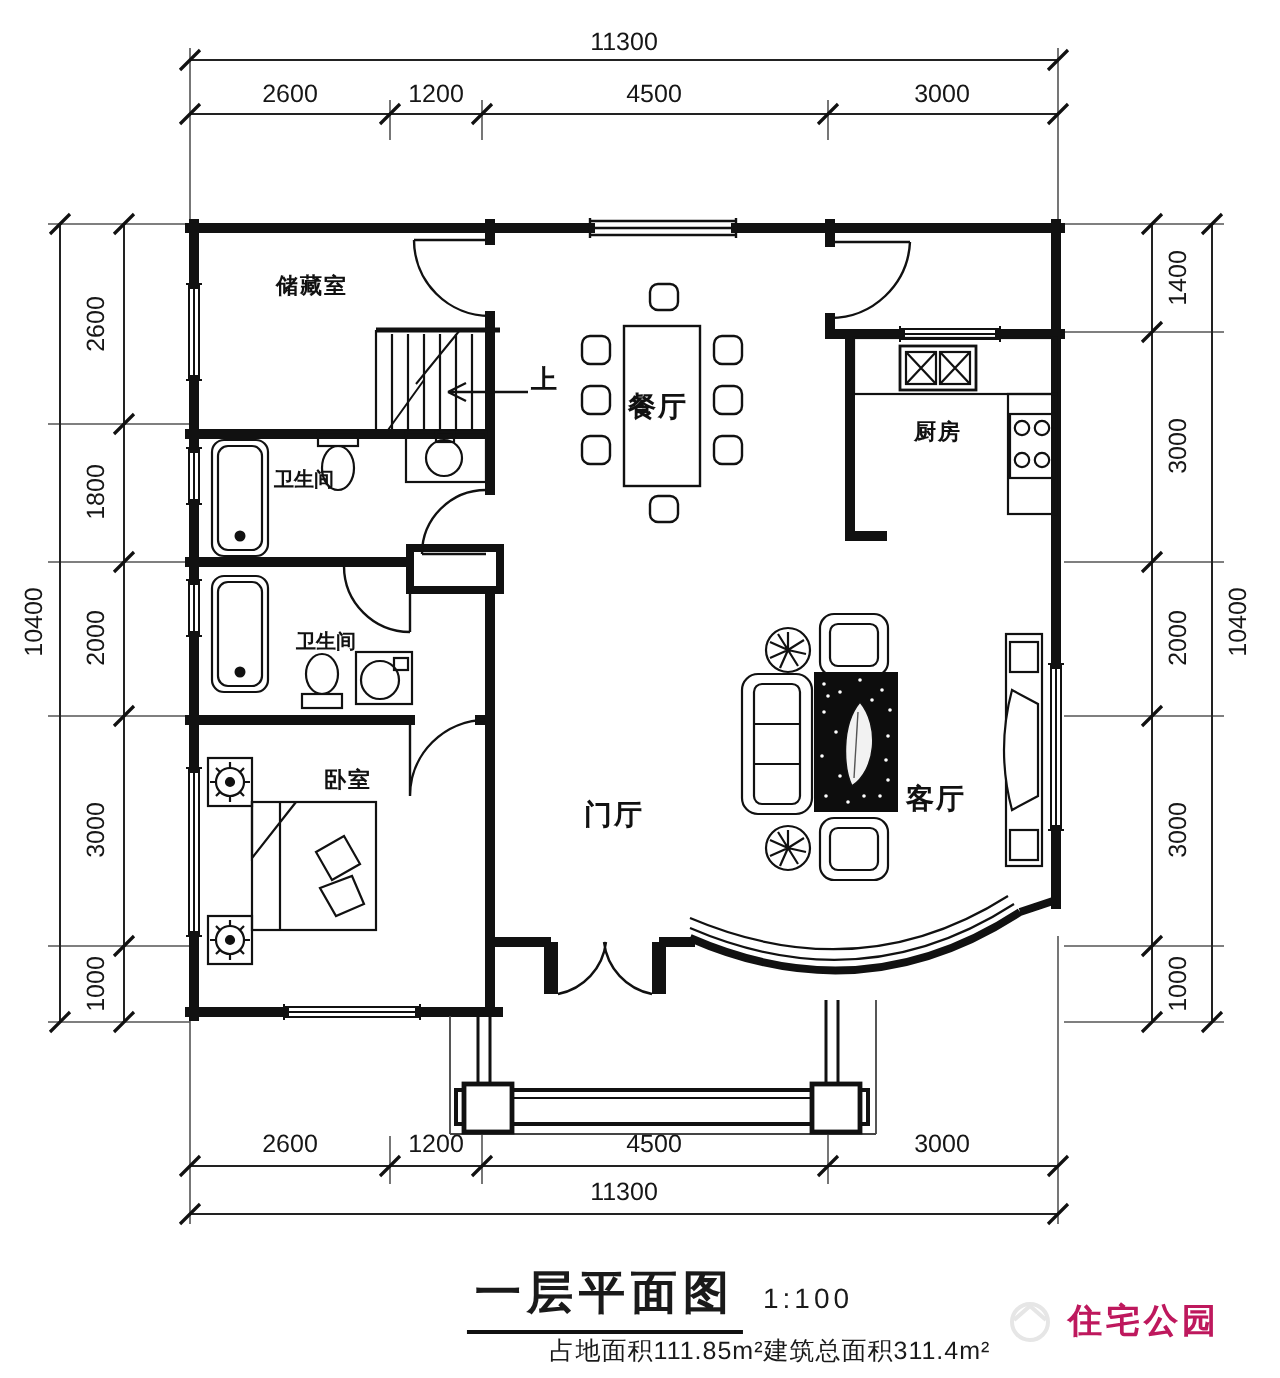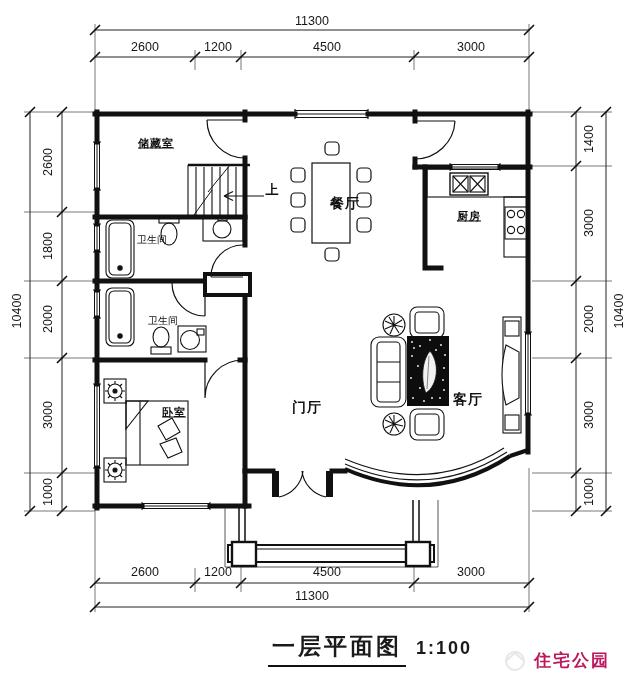--- a/index.html
+++ b/index.html
@@ -8,7 +8,7 @@
   #plan-svg{position:absolute;left:0;top:0;}
   .lbl{position:absolute;transform:translate(-50%,-50%);white-space:nowrap;color:#111;}
   .room-lg{font-size:14px;font-weight:600;letter-spacing:1px;}
-  .room-md{font-size:11px;font-weight:600;letter-spacing:1px;text-decoration:underline;}
+  .room-md{font-size:11px;font-weight:600;letter-spacing:1px;}
   .room-sm{font-size:10px;font-weight:400;}
   .dim{font-size:12.5px;color:#161616;letter-spacing:0;}
   .dim.v{transform:translate(-50%,-50%) rotate(-90deg);}

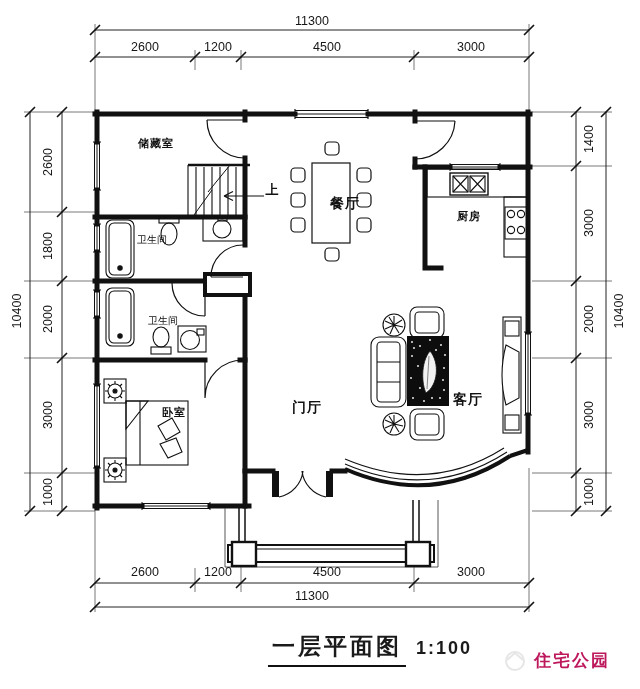--- a/index.html
+++ b/index.html
@@ -217,7 +217,7 @@
   </svg>
 
   <div class="lbl room-md" style="left:156px;top:143px;">储藏室</div>
-  <div class="lbl room-lg" style="left:345px;top:204px;">餐厅</div>
+  <div class="lbl room-lg" style="left:329px;top:204px;">餐厅</div>
   <div class="lbl room-md" style="left:469px;top:216px;">厨房</div>
   <div class="lbl room-sm" style="left:152px;top:240px;">卫生间</div>
   <div class="lbl room-sm" style="left:163px;top:321px;">卫生间</div>

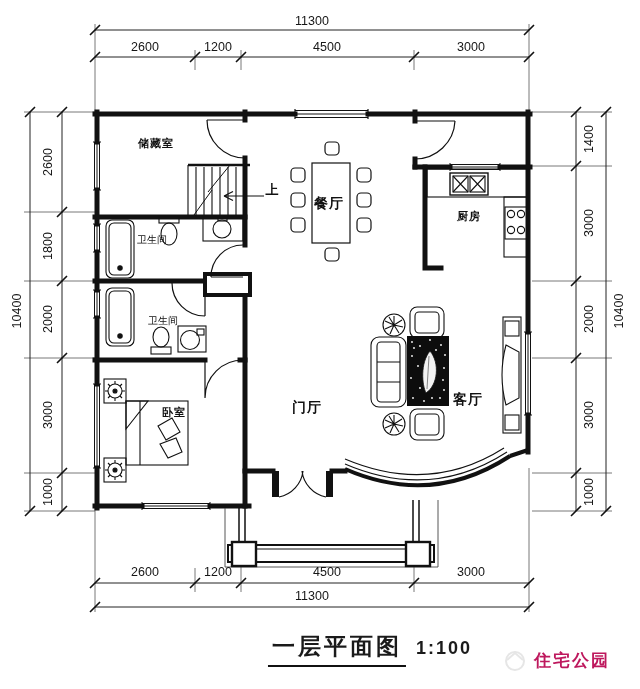--- a/index.html
+++ b/index.html
@@ -9,7 +9,7 @@
   .lbl{position:absolute;transform:translate(-50%,-50%);white-space:nowrap;color:#111;}
   .room-lg{font-size:14px;font-weight:600;letter-spacing:1px;}
   .room-md{font-size:11px;font-weight:600;letter-spacing:1px;}
-  .room-sm{font-size:10px;font-weight:400;}
+  .room-sm{font-size:10px;font-weight:700;}
   .dim{font-size:12.5px;color:#161616;letter-spacing:0;}
   .dim.v{transform:translate(-50%,-50%) rotate(-90deg);}
   #title-row{position:absolute;left:330px;top:649px;transform:translate(-50%,-50%);

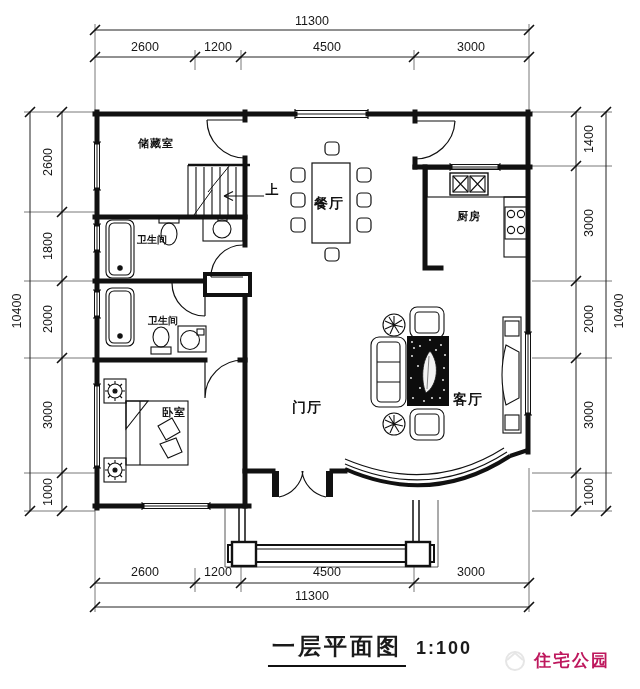--- a/index.html
+++ b/index.html
@@ -221,7 +221,7 @@
   <div class="lbl room-md" style="left:469px;top:216px;">厨房</div>
   <div class="lbl room-sm" style="left:152px;top:240px;">卫生间</div>
   <div class="lbl room-sm" style="left:163px;top:321px;">卫生间</div>
-  <div class="lbl room-md" style="left:174px;top:412px;">卧室</div>
+  <div class="lbl room-md" style="left:174px;top:390px;">卧室</div>
   <div class="lbl room-lg" style="left:307px;top:408px;">门厅</div>
   <div class="lbl room-lg" style="left:468px;top:368px;margin-top:32px;">客厅</div>
   <div class="lbl" style="left:272px;top:190px;font-size:13px;font-weight:600;">上</div>

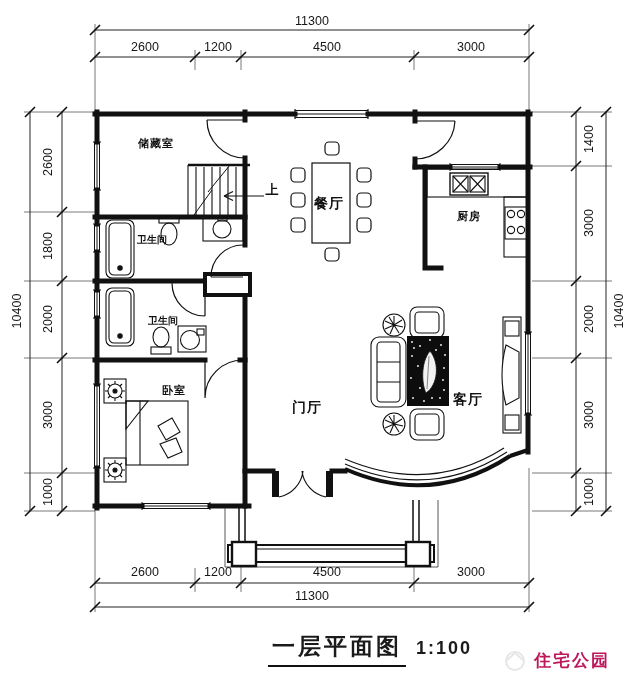--- a/index.html
+++ b/index.html
@@ -13,7 +13,7 @@
   .dim{font-size:12.5px;color:#161616;letter-spacing:0;}
   .dim.v{transform:translate(-50%,-50%) rotate(-90deg);}
   #title-row{position:absolute;left:330px;top:649px;transform:translate(-50%,-50%);
-             display:flex;align-items:baseline;gap:10px;margin-left:40px;}
+             display:flex;align-items:baseline;gap:10px;}
   #title-name{font-size:23px;font-weight:600;letter-spacing:3px;border-bottom:2px solid #111;padding:0 4px 3px 4px;}
   #title-scale{font-size:18px;letter-spacing:2px;font-weight:700;}
   #subtitle{position:absolute;left:385px;top:676px;transform:translate(-50%,-50%);font-size:12.5px;letter-spacing:.5px;}

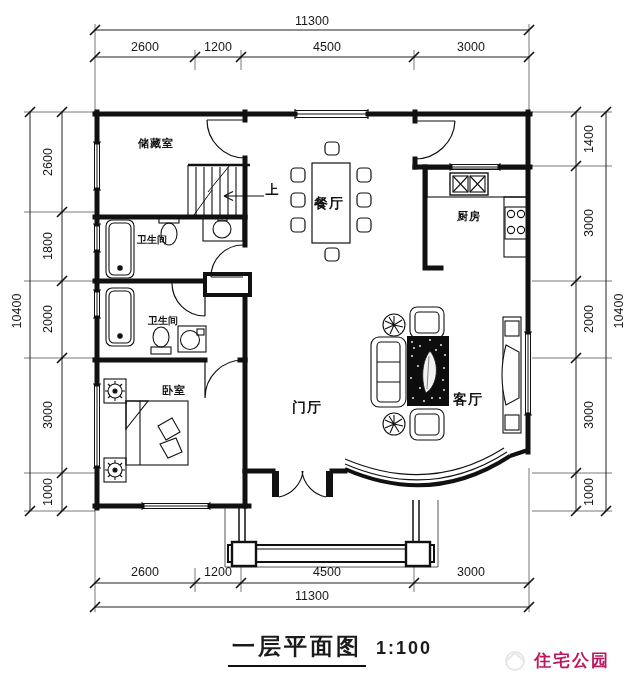--- a/index.html
+++ b/index.html
@@ -15,7 +15,7 @@
   #title-row{position:absolute;left:330px;top:649px;transform:translate(-50%,-50%);
              display:flex;align-items:baseline;gap:10px;}
   #title-name{font-size:23px;font-weight:600;letter-spacing:3px;border-bottom:2px solid #111;padding:0 4px 3px 4px;}
-  #title-scale{font-size:18px;letter-spacing:2px;font-weight:700;}
+  #title-scale{font-size:14px;letter-spacing:2px;font-weight:400;}
   #subtitle{position:absolute;left:385px;top:676px;transform:translate(-50%,-50%);font-size:12.5px;letter-spacing:.5px;}
   #watermark{position:absolute;left:502px;top:647px;display:flex;align-items:center;gap:6px;}
   #watermark .wm-text{font-size:17px;font-weight:700;color:#be185d;letter-spacing:2px;}

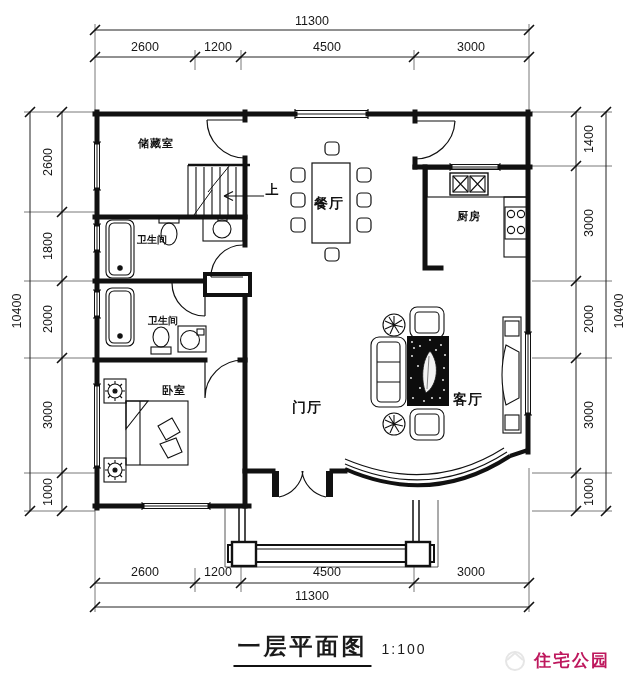--- a/index.html
+++ b/index.html
@@ -256,6 +256,7 @@
     <span id="title-name">一层平面图</span>
     <span id="title-scale">1:100</span>
   </div>
+  <div id="subtitle">占地面积111.85m²建筑总面积311.4m²</div>
 
   <div id="watermark">
     <svg width="26" height="26" viewBox="0 0 26 26">

